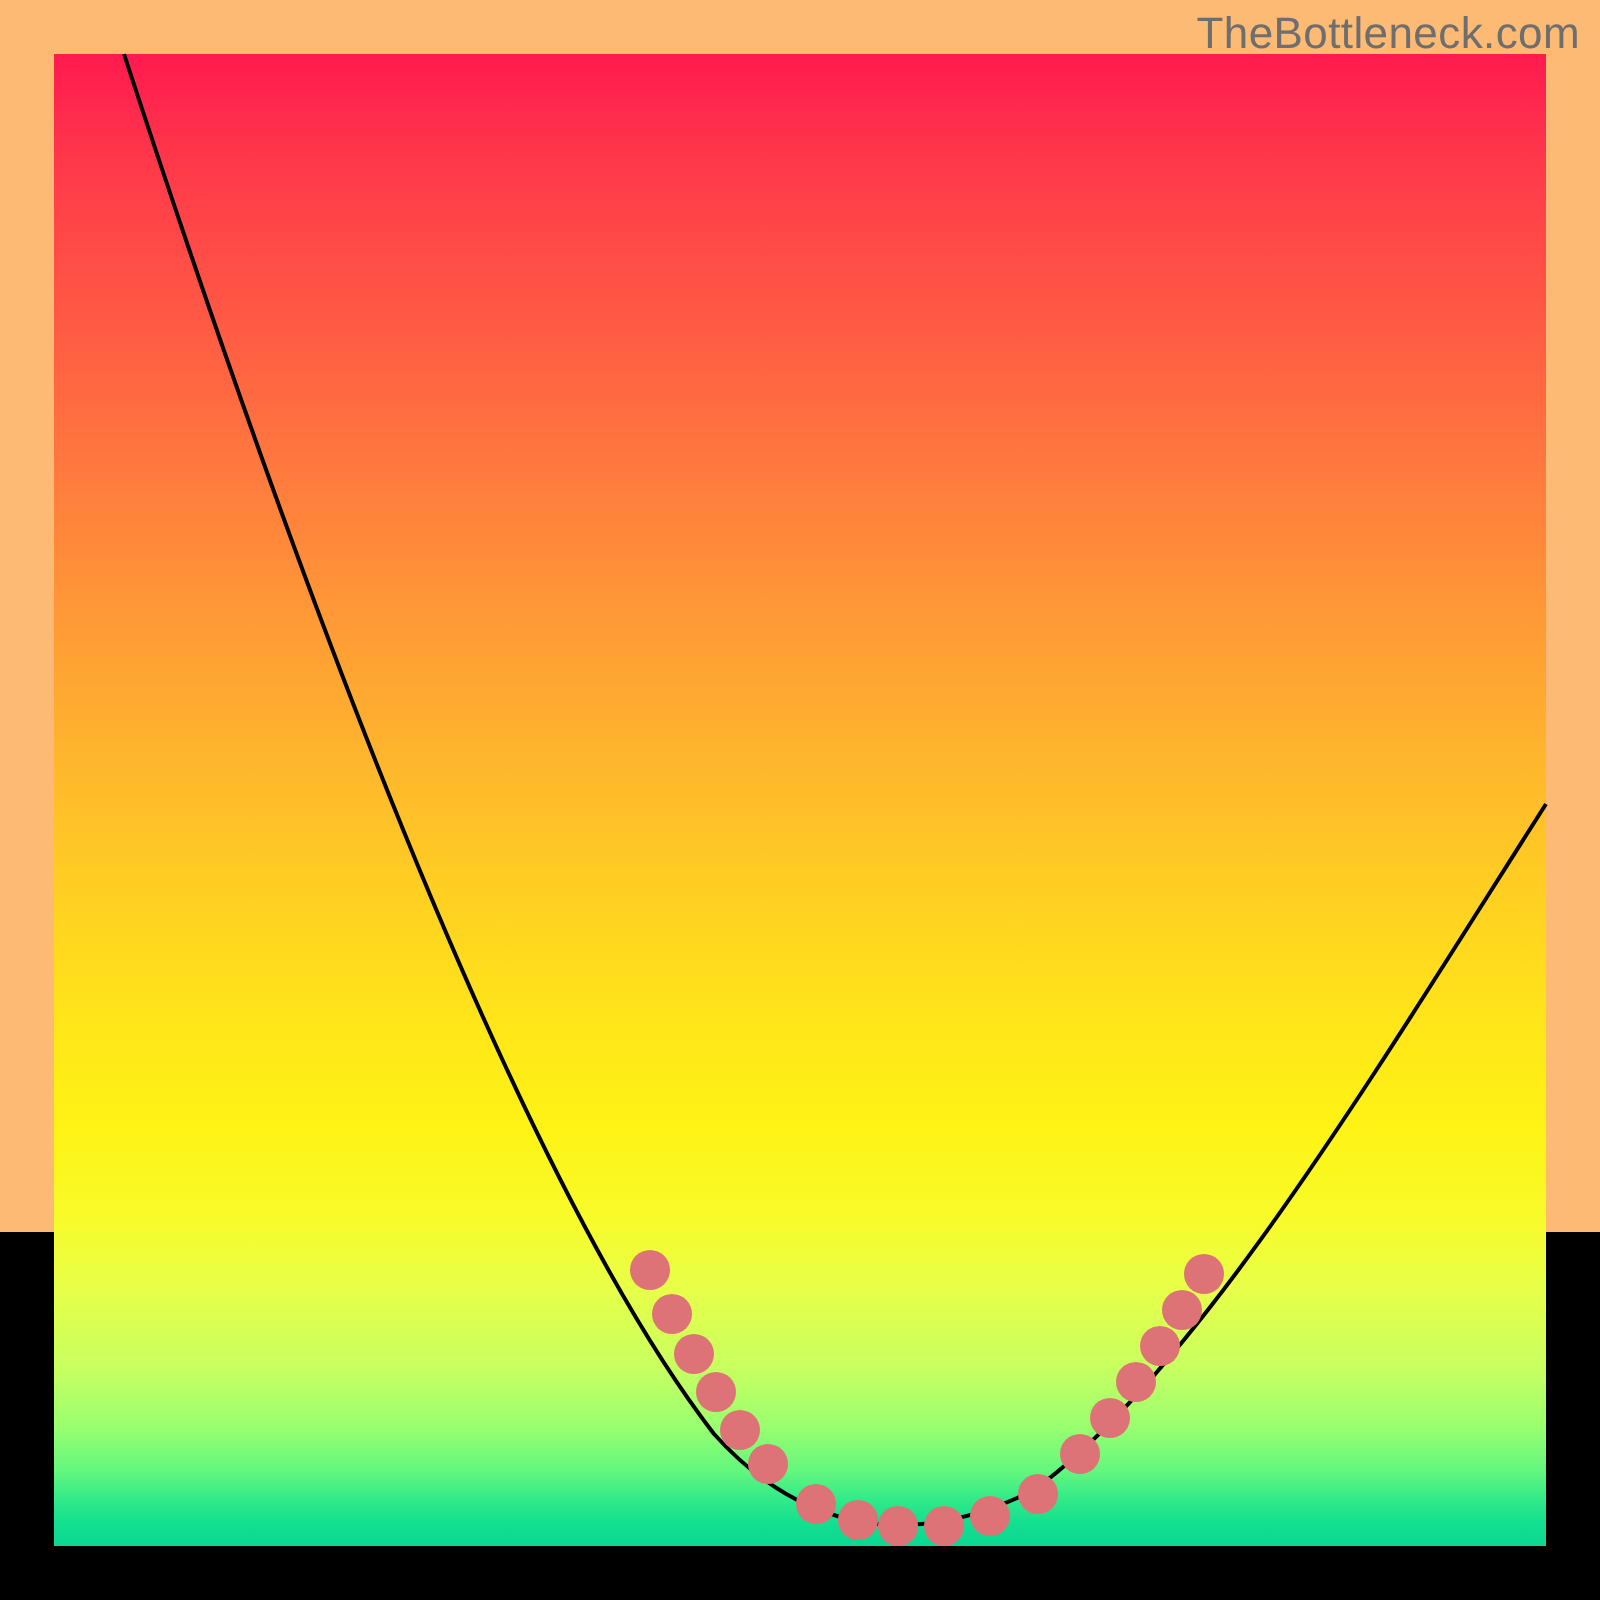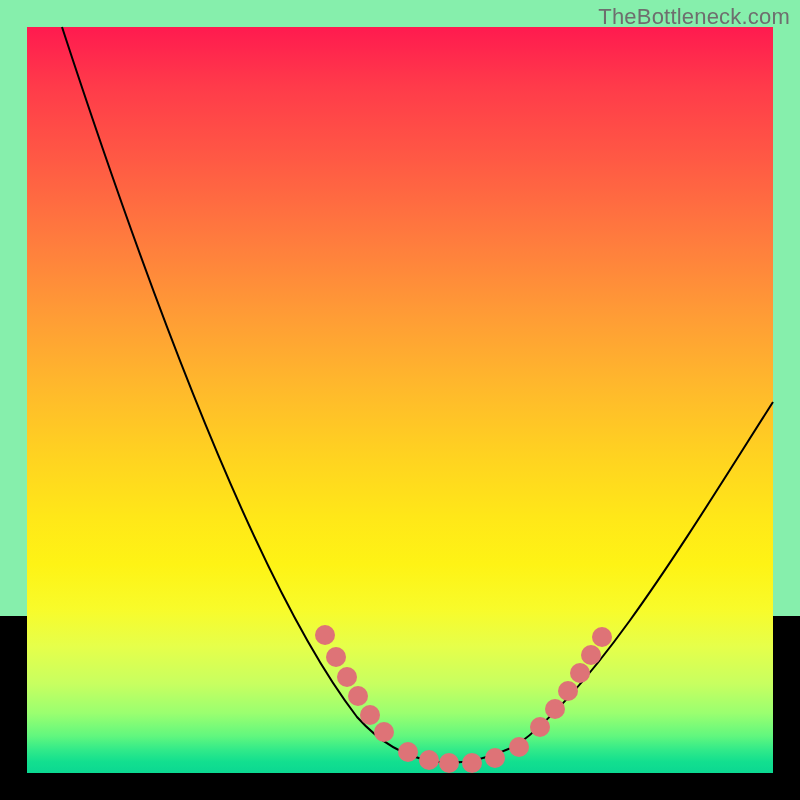--- a/index.html
+++ b/index.html
@@ -16,7 +16,7 @@
     top: 0;
     width: 800px;
     height: 616px;
-    background: #86efac;
+    background: #fdba74;
   }
   .plot {
     position: absolute;

